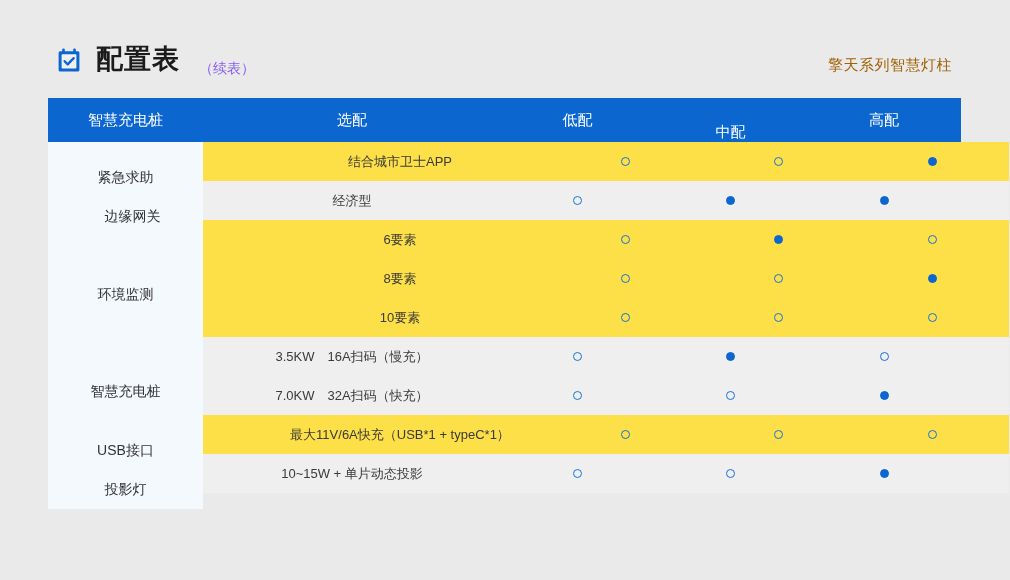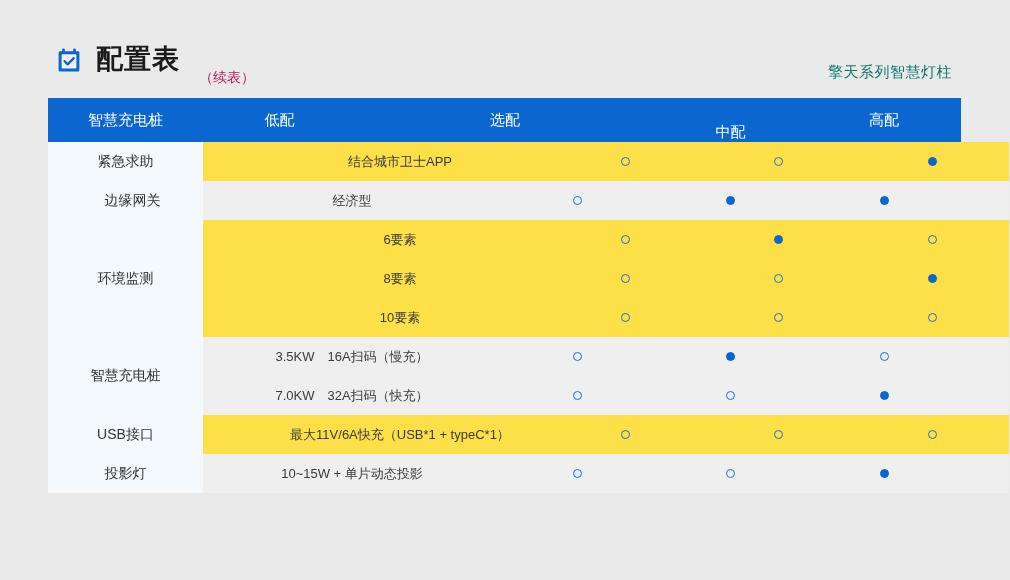--- a/index.html
+++ b/index.html
@@ -27,8 +27,8 @@
     letter-spacing: 1px; line-height: 1;
   }
   .page-subtitle {
-    font-size: 14px; color: #be185d; line-height: 1;
-    position: relative; top: 17px; margin-left: 5px;
+    font-size: 14px; color: #8b5cf6; line-height: 1;
+    position: relative; top: 8px; margin-left: 5px;
   }
   .brand {
     position: absolute; right: 58px; top: 63px;

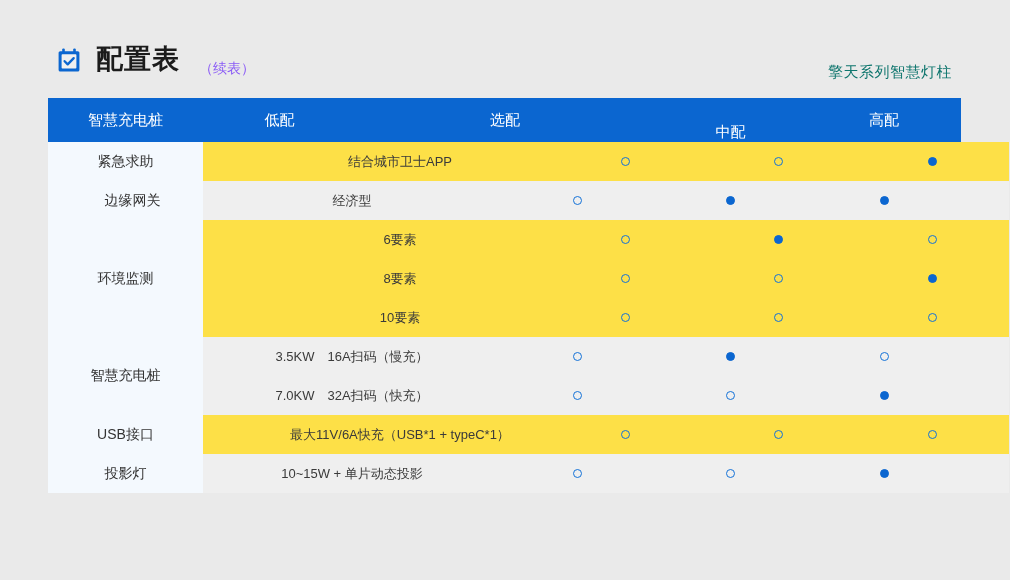--- a/index.html
+++ b/index.html
@@ -31,8 +31,8 @@
     position: relative; top: 8px; margin-left: 5px;
   }
   .brand {
-    position: absolute; right: 58px; top: 63px;
-    font-size: 15px; color: #0f766e; letter-spacing: 0.5px;
+    position: absolute; right: 58px; top: 56px;
+    font-size: 15px; color: #a16207; letter-spacing: 0.5px;
   }
 
   

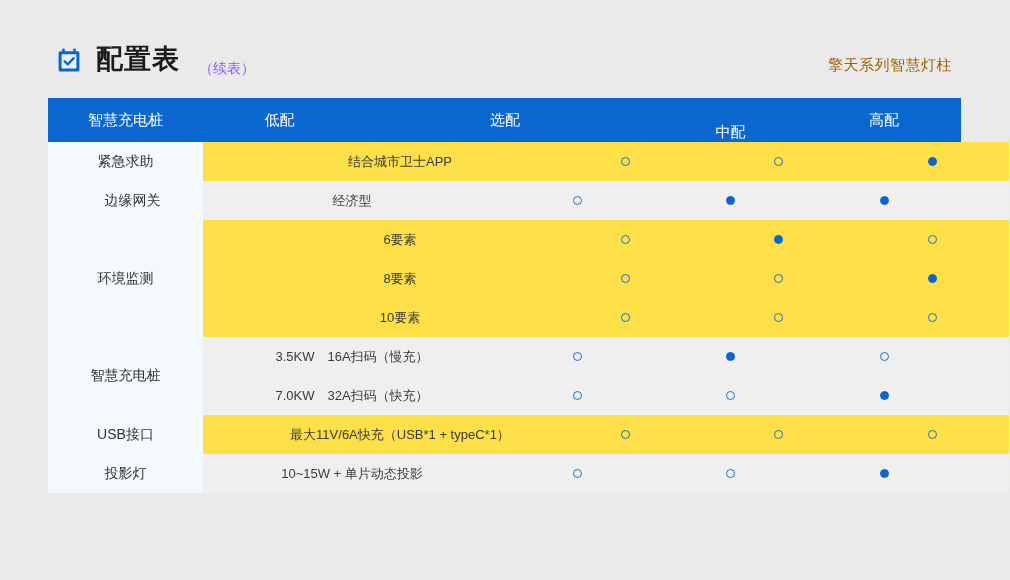--- a/index.html
+++ b/index.html
@@ -117,8 +117,8 @@
   <div class="table">
     <div class="thead">
       <div class="th col-std">智慧充电桩</div>
+      <div class="th col-opt">选配</div>
       <div class="th col-low">低配</div>
-      <div class="th col-opt">选配</div>
       <div class="th col-mid">中配</div>
       <div class="th col-high">高配</div>
     </div>

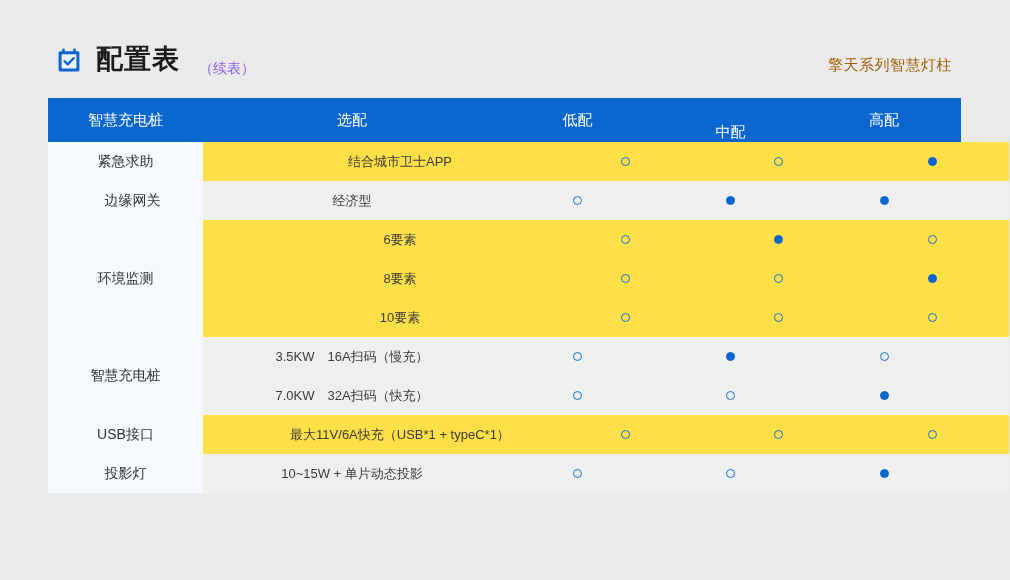--- a/index.html
+++ b/index.html
@@ -124,7 +124,7 @@
     </div>
     <div class="tbody">
       <div class="std-col" id="std-col">
-          <div class="std-cell" style="height: 39px;">紧急求助</div>
+          <div class="std-cell" style="height: 39px; margin-top: 16px;">紧急求助</div>
           <div class="std-cell" style="height: 39px; margin-left: 14px;">边缘网关</div>
           <div class="std-cell" style="height: 117px;">环境监测</div>
           <div class="std-cell" style="height: 78px;">智慧充电桩</div>

